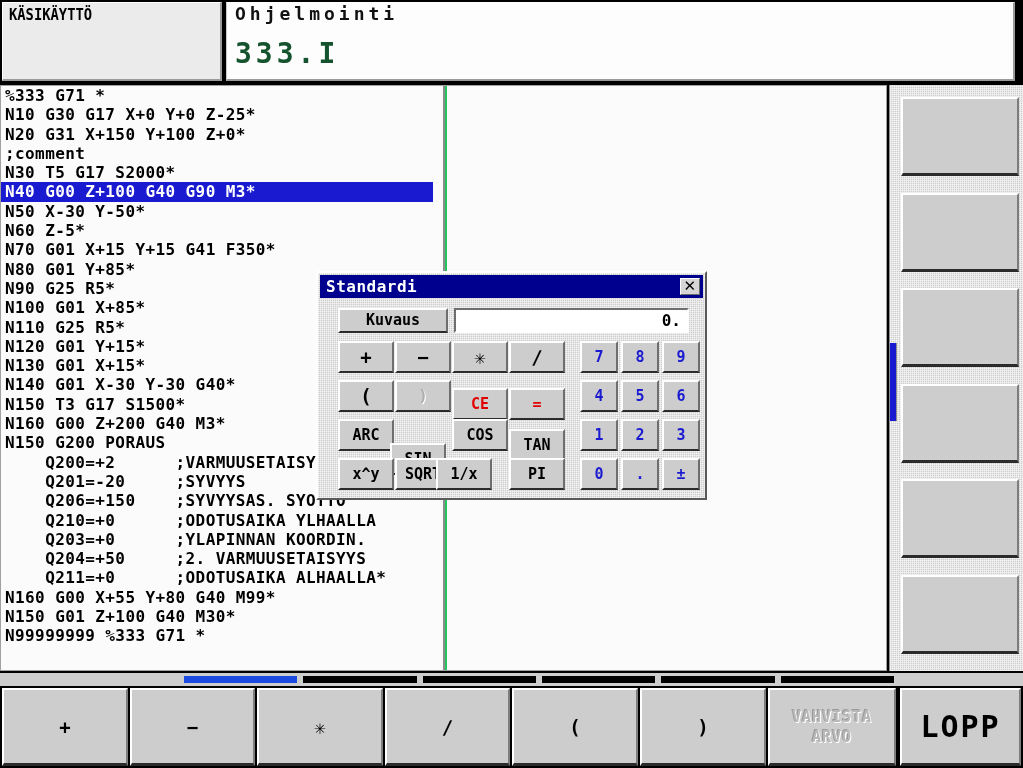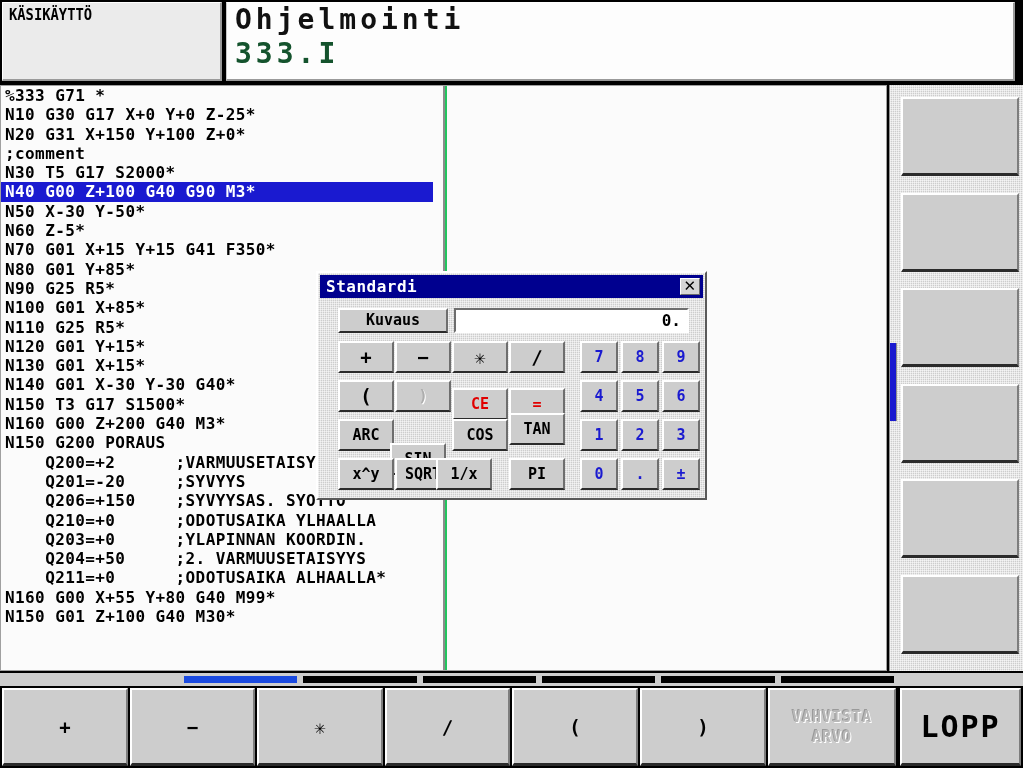--- a/index.html
+++ b/index.html
@@ -62,7 +62,7 @@
   .hdr-title {
     position: absolute;
     left: 8px; top: 0px;
-    font-size: 28px;
+    font-size: 18px;
     letter-spacing: 4px;
     color: #111111;
     font-weight: bold;

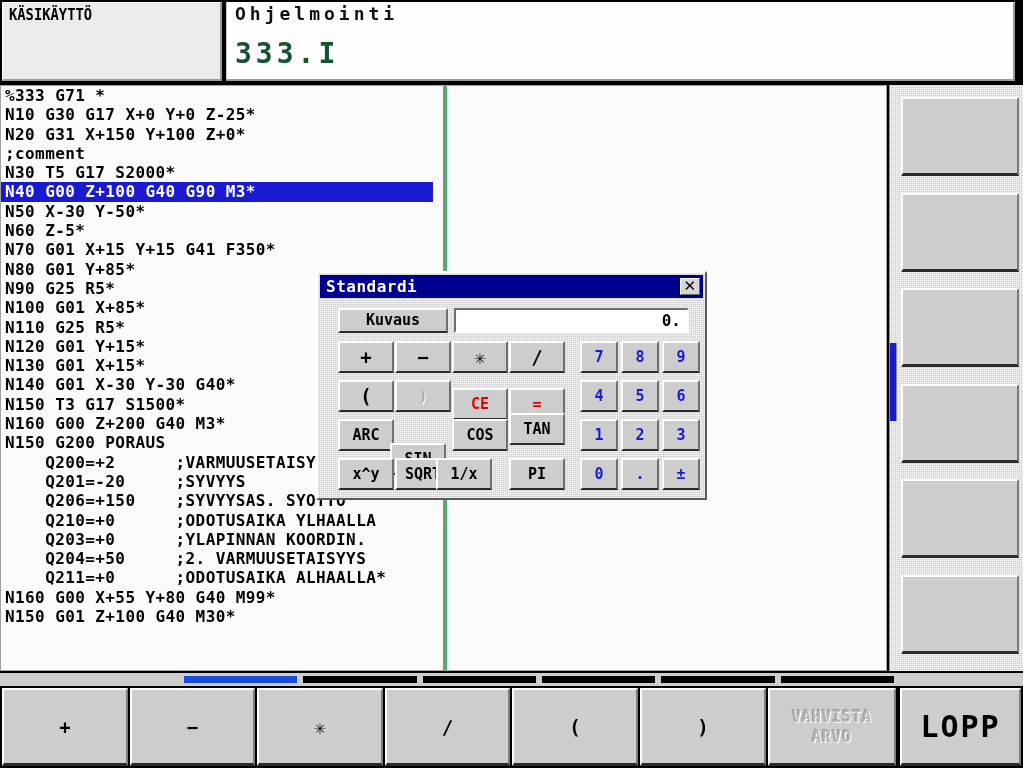--- a/index.html
+++ b/index.html
@@ -423,7 +423,7 @@
       <div class="ckey" style="left: 20px; top: 146px;">ARC</div>
       <div class="ckey" style="left: 72px; top: 146px; margin-top: 24px;">SIN</div>
       <div class="ckey" style="left: 134px; top: 146px;">COS</div>
-      <div class="ckey" style="left: 191px; top: 140px;">TAN</div>
+      <div class="ckey" style="left: 191px; top: 156px;">TAN</div>
       <div class="ckey" style="left: 20px; top: 185px;">x^y</div>
       <div class="ckey" style="left: 77px; top: 185px;">SQRT</div>
       <div class="ckey" style="left: 118px; top: 185px;">1/x</div>

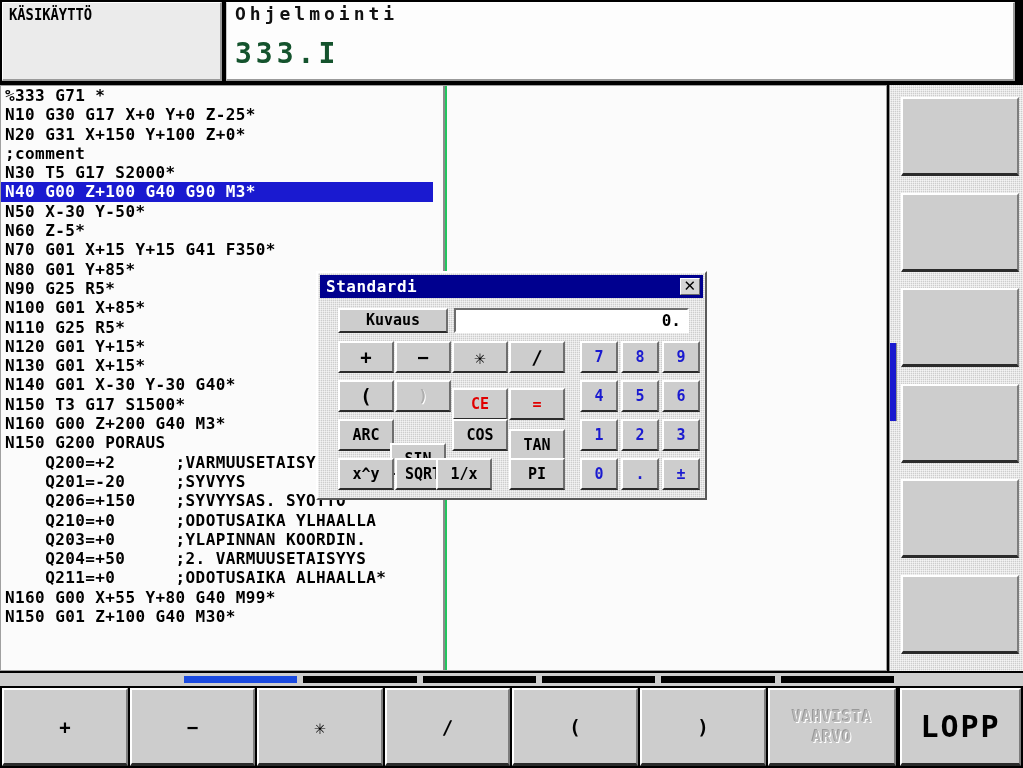--- a/index.html
+++ b/index.html
@@ -354,6 +354,7 @@
         <div class="code-line">    Q211=+0      ;ODOTUSAIKA ALHAALLA*</div>
         <div class="code-line">N160 G00 X+55 Y+80 G40 M99*</div>
         <div class="code-line">N150 G01 Z+100 G40 M30*</div>
+        <div class="code-line">N99999999 %333 G71 *</div>
       </div>
     <div id="blank-pane"></div>
   </div>

